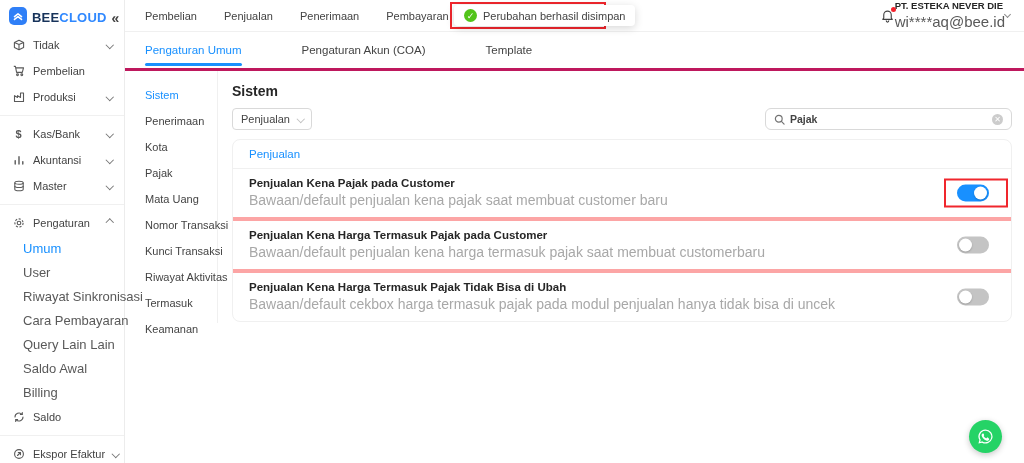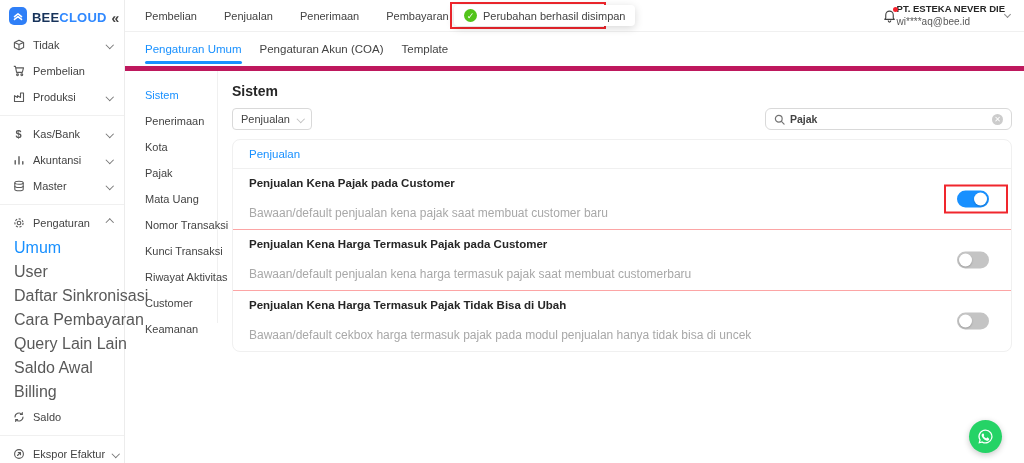--- a/index.html
+++ b/index.html
@@ -37,7 +37,7 @@
   .bell .dot{position:absolute;right:-1px;top:-1px;width:5px;height:5px;border-radius:50%;background:#f5222d}
   .acct{line-height:1.3;cursor:pointer}
   .acct .co{font-size:9.5px;font-weight:bold;color:#262626;white-space:nowrap}
-  .acct .em{font-size:10px;color:#595959;white-space:nowrap}
+  .acct .em{font-size:15px;color:#595959;white-space:nowrap}
   .acct-chev{width:5px;height:5px;border-right:1.2px solid #8c8c8c;border-bottom:1.2px solid #8c8c8c;transform:rotate(45deg);margin-top:-3px}
 
   

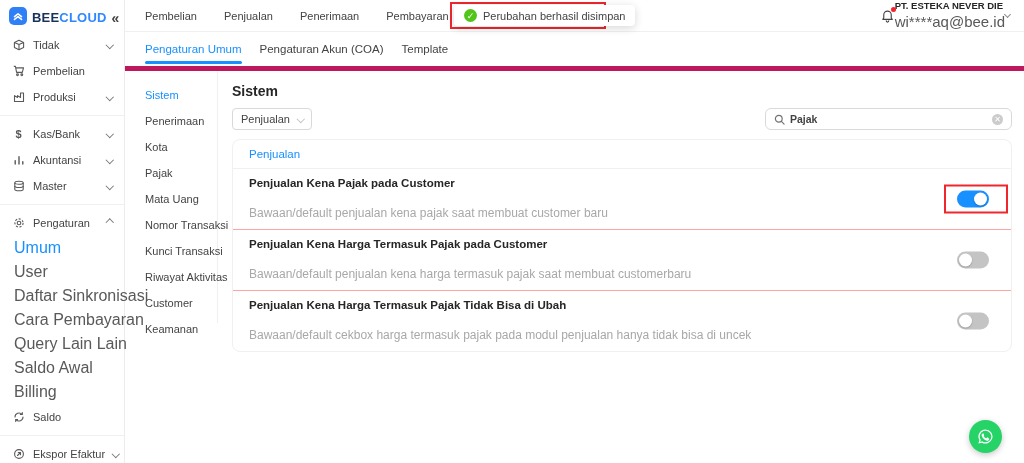--- a/index.html
+++ b/index.html
@@ -42,7 +42,7 @@
 
   
   .content{position:absolute;left:125px;top:32px;width:899px;height:431px;background:#fff}
-  .tabbar{height:39px;border-bottom:5px solid #be185d;display:flex;align-items:stretch;gap:18px;padding:0 20px}
+  .tabbar{height:39px;border-bottom:3px solid #be185d;display:flex;align-items:stretch;gap:60px;padding:0 20px}
   .tab{font-size:11.5px;color:#434343;position:relative;display:flex;align-items:center;cursor:pointer;white-space:nowrap}
   .tab.active{color:#1890ff}
   .tab.active::after{content:"";position:absolute;left:0;right:0;bottom:2px;height:3px;border-radius:2px;background:#1890ff}

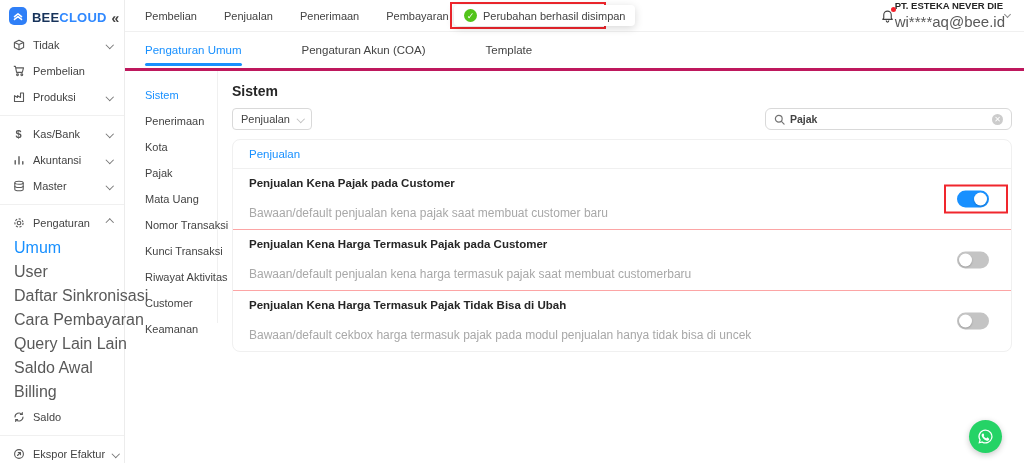--- a/index.html
+++ b/index.html
@@ -61,7 +61,7 @@
 
   .card{margin-top:9px;border:1px solid #f0f0f0;border-radius:8px;background:#fff}
   .card-h{padding:8px 16px;font-size:11.5px;color:#1890ff;border-bottom:1px solid #f0f0f0}
-  .row{position:relative;padding:8px 90px 9px 16px;border-bottom:1px solid #fca5a5;min-height:40px}
+  .row{position:relative;padding:8px 90px 9px 16px;border-bottom:4px solid #fca5a5;min-height:40px}
   .row:last-child{border-bottom:none}
   .row .t{font-size:11.5px;font-weight:bold;color:#262626}
   .row .d{font-size:12px;color:#a8a8a8;margin-top:17px}

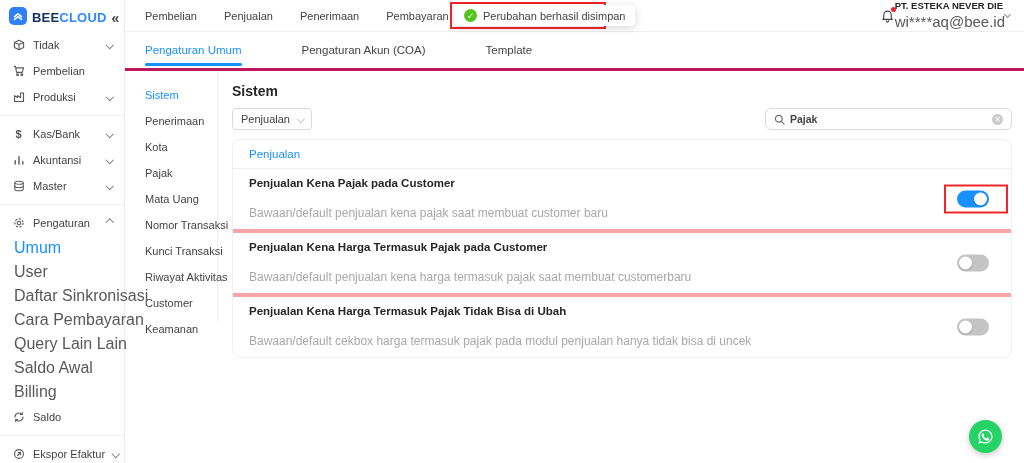--- a/index.html
+++ b/index.html
@@ -64,7 +64,7 @@
   .row{position:relative;padding:8px 90px 9px 16px;border-bottom:4px solid #fca5a5;min-height:40px}
   .row:last-child{border-bottom:none}
   .row .t{font-size:11.5px;font-weight:bold;color:#262626}
-  .row .d{font-size:12px;color:#a8a8a8;margin-top:17px}
+  .row .d{font-size:14px;color:#a8a8a8;margin-top:3px}
   .switch{width:32px;height:17px;border-radius:9px;background:#c4c4c4;position:relative;cursor:pointer}
   .switch.on{background:#1890ff}
   .switch::after{content:"";position:absolute;width:13px;height:13px;border-radius:50%;background:#fff;top:2px;left:2px;box-shadow:0 1px 2px rgba(0,0,0,.2)}

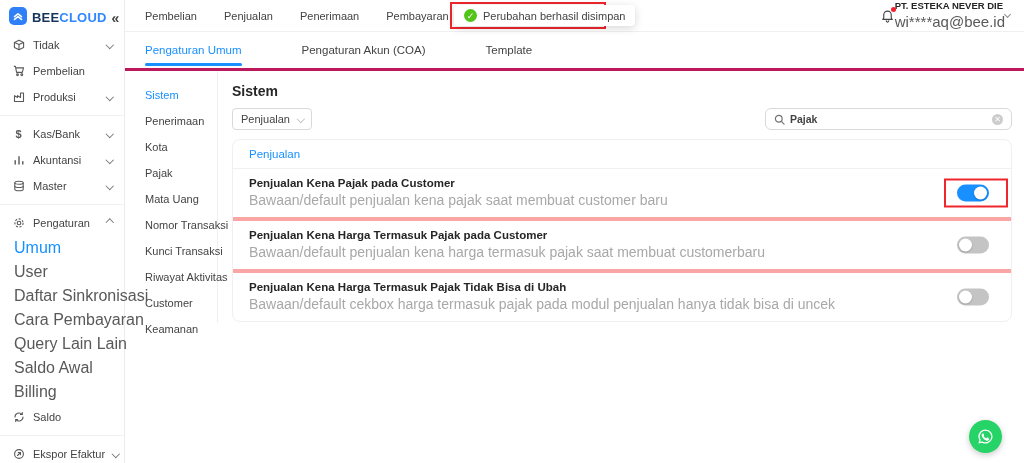--- a/index.html
+++ b/index.html
@@ -20,7 +20,7 @@
   .chev{width:5.5px;height:5.5px;border-right:1.3px solid #737373;border-bottom:1.3px solid #737373;transform:rotate(45deg);flex:none}
   .chev.up{transform:rotate(225deg)}
   .ml-auto{margin-left:auto}
-  .side-sub{padding:0 12px 0 14px;height:24px;display:flex;align-items:center;font-size:16px;color:#595959;cursor:pointer;white-space:nowrap}
+  .side-sub{padding:0 12px 0 23px;height:24px;display:flex;align-items:center;font-size:13px;color:#595959;cursor:pointer;white-space:nowrap}
   .side-sub.active{color:#1890ff}
   .side-div{height:1px;background:#f0f0f0;margin:5px 0}
   .dollar{font-size:11px;font-weight:bold;color:#595959}

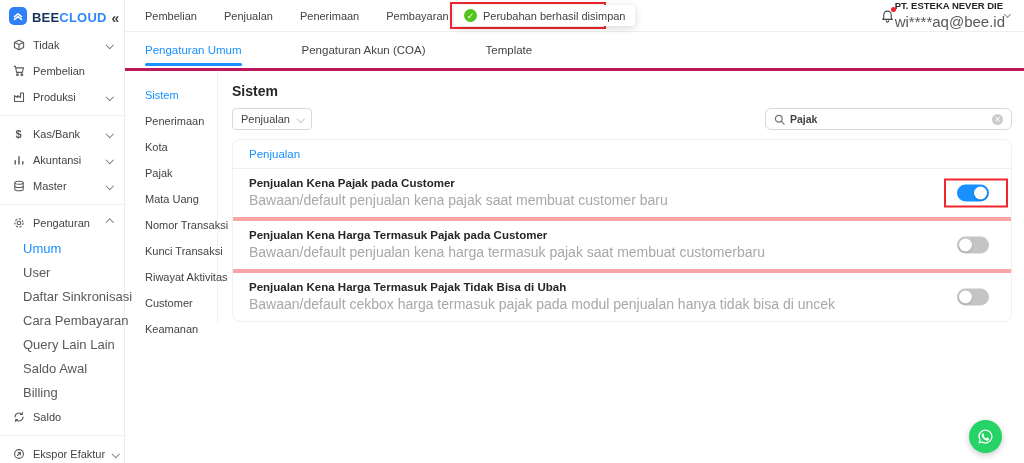--- a/index.html
+++ b/index.html
@@ -161,7 +161,7 @@
   </div>
   <div class="side-sub active">Umum</div>
   <div class="side-sub">User</div>
-  <div class="side-sub">Daftar Sinkronisasi</div>
+  <div class="side-sub">Riwayat Sinkronisasi</div>
   <div class="side-sub">Cara Pembayaran</div>
   <div class="side-sub">Query Lain Lain</div>
   <div class="side-sub">Saldo Awal</div>

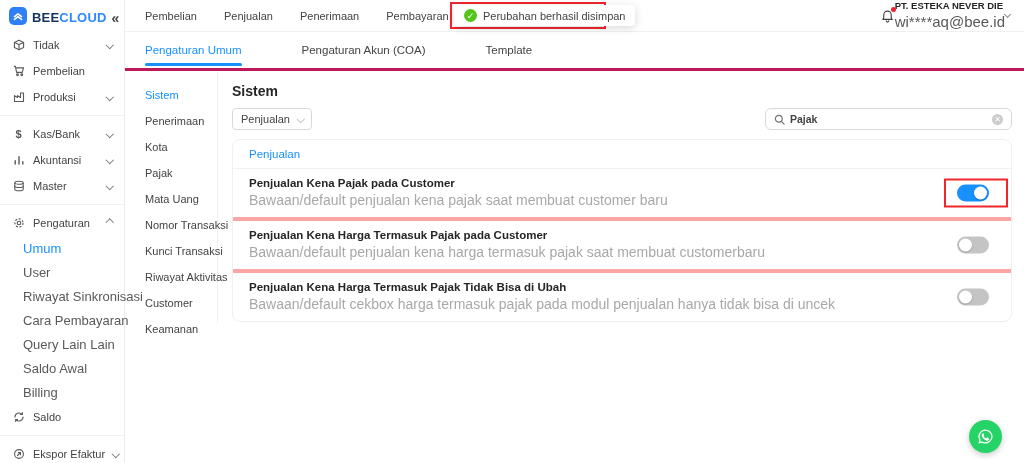--- a/index.html
+++ b/index.html
@@ -241,7 +241,7 @@
       <div class="set-item">Nomor Transaksi</div>
       <div class="set-item">Kunci Transaksi</div>
       <div class="set-item">Riwayat Aktivitas</div>
-      <div class="set-item">Customer</div>
+      <div class="set-item">Termasuk</div>
       <div class="set-item">Keamanan</div>
     </nav>
 

